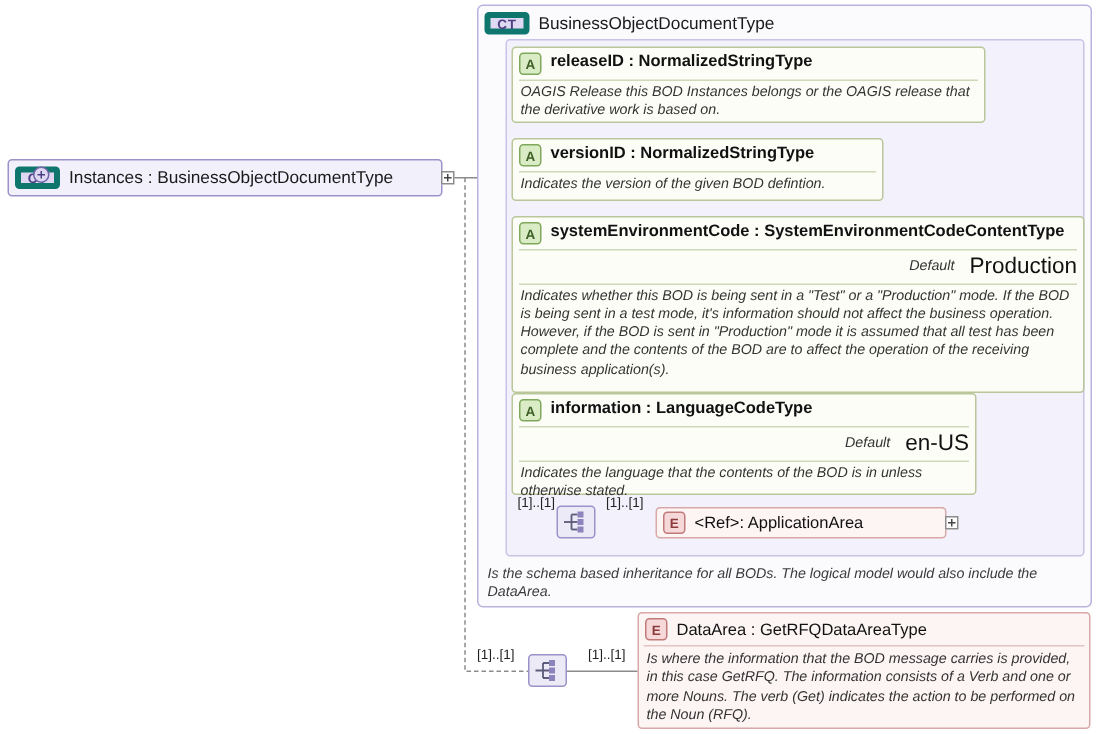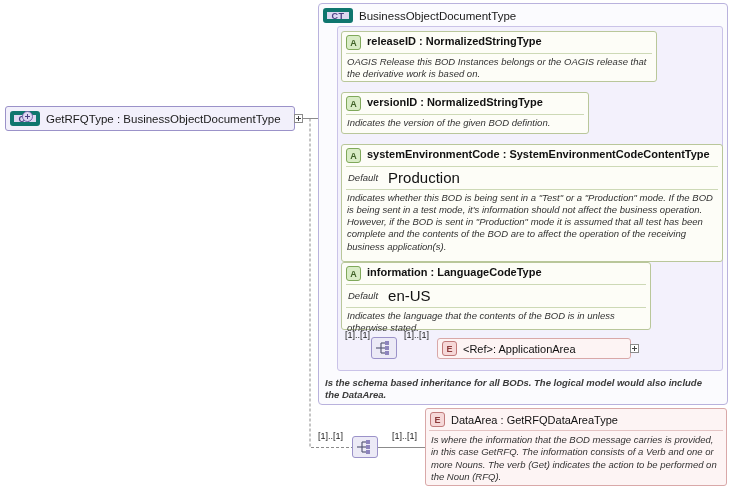--- a/index.html
+++ b/index.html
@@ -311,7 +311,7 @@
 
   <div class="abs ct-root">
     <span class="ct-badge">CT</span>
-    <span class="ct-root-label">GetRFQType : BusinessObjectDocumentType</span>
+    <span class="ct-root-label">Instances : BusinessObjectDocumentType</span>
   </div>
   <span class="circ-plus" style="left:22px; top:111px;"></span>
   <span class="plus-box" style="left:294px; top:114px;"></span>

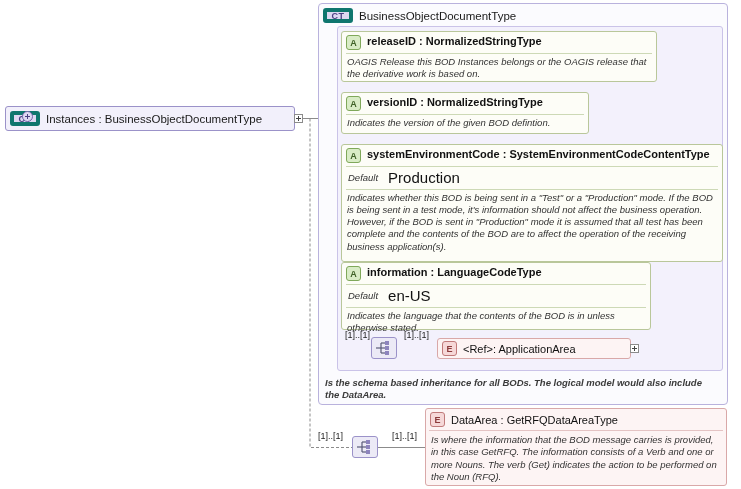--- a/index.html
+++ b/index.html
@@ -149,6 +149,7 @@
     align-items: center;
     padding: 2px 4px 2px 6px;
     font-size: 9.5px;
+    justify-content: flex-end;
   }
   .default-label {
     font-style: italic;

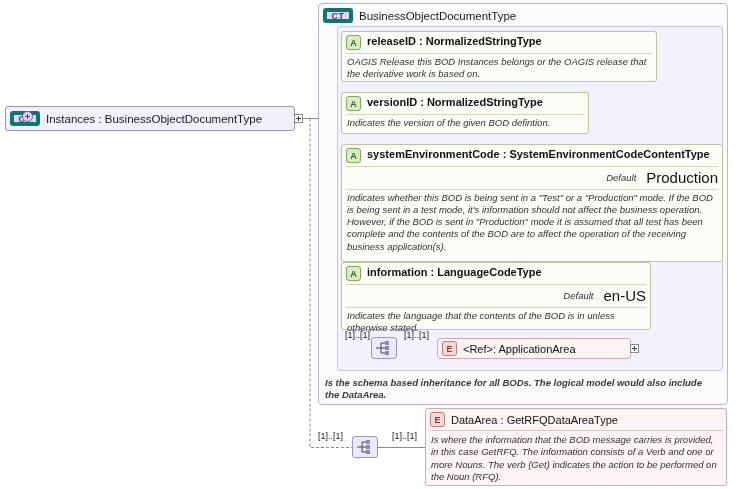--- a/index.html
+++ b/index.html
@@ -101,7 +101,6 @@
     font-style: italic;
     color: #3a3a3a;
     line-height: 1.25;
-    font-weight: bold;
   }
 
   

